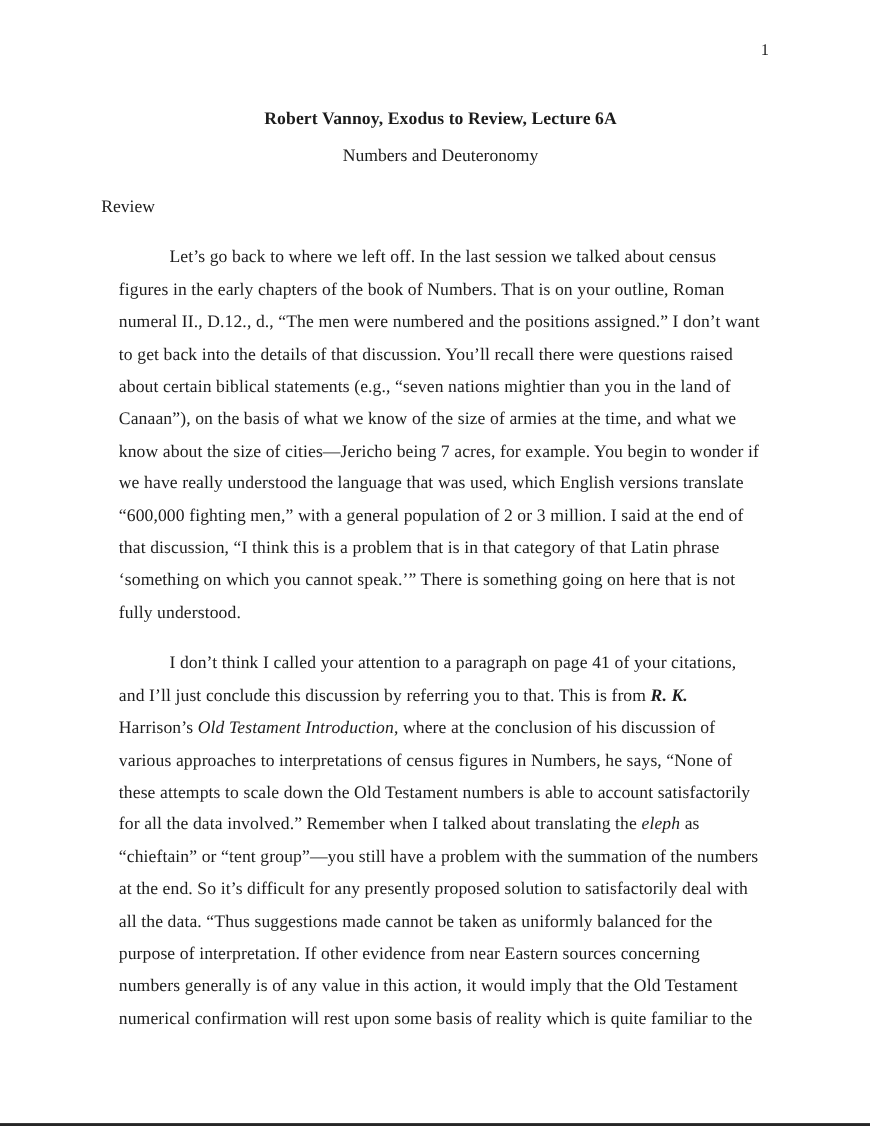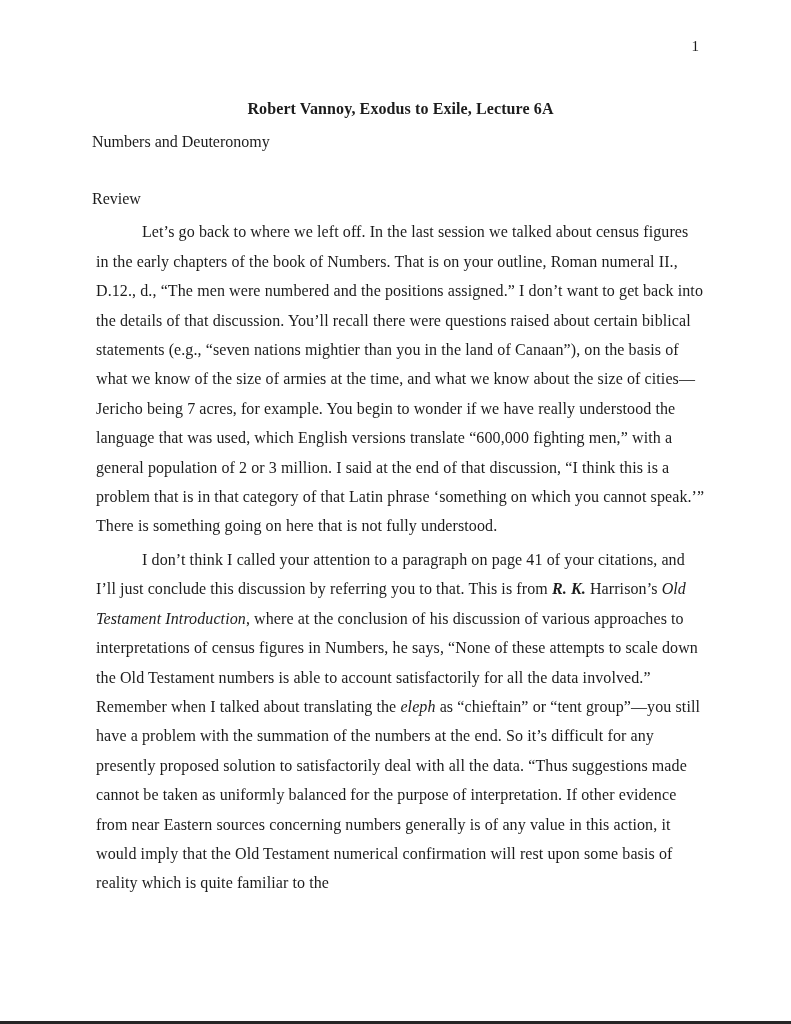--- a/index.html
+++ b/index.html
@@ -75,7 +75,7 @@
 
   <div class="content">
 
-    <div class="doc-title">Robert Vannoy, Exodus to Exile, Lecture 6A</div>
+    <div class="doc-title">Robert Vannoy, Exodus to Review, Lecture 6A</div>
 
     <div class="doc-subtitle">Numbers and Deuteronomy</div>
 

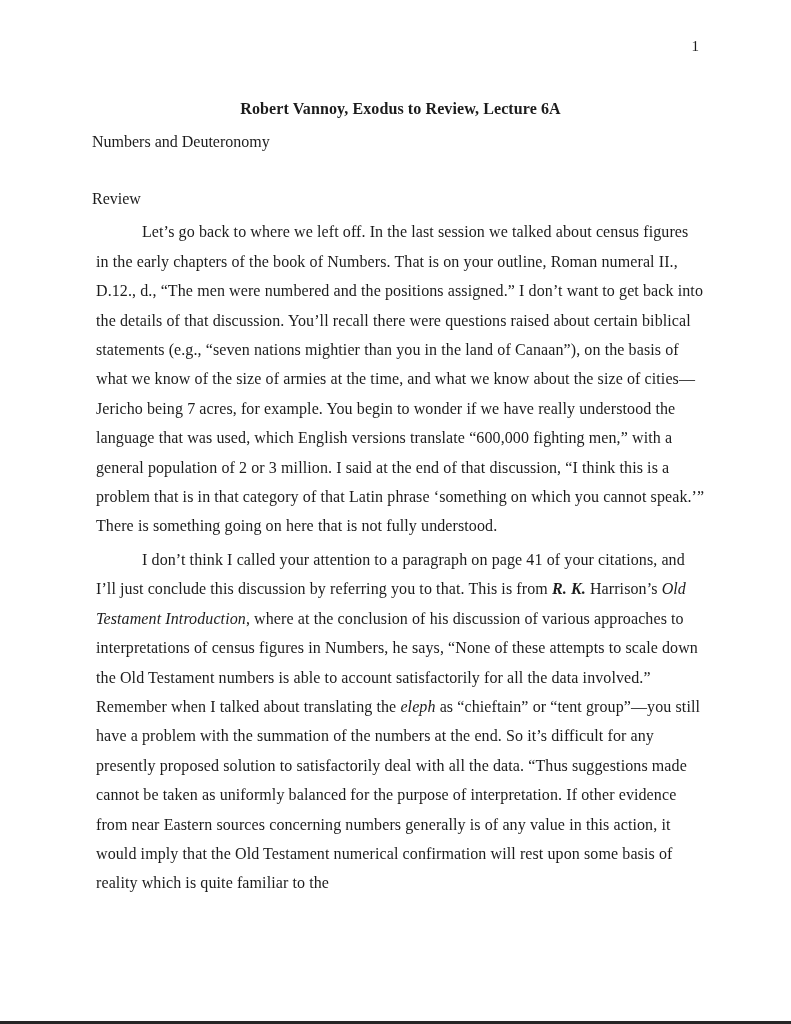--- a/index.html
+++ b/index.html
@@ -37,6 +37,7 @@
     letter-spacing: 0.1px;
   }
   .doc-subtitle {
+    text-align: center;
     line-height: 33px;
   }
   .section-heading {

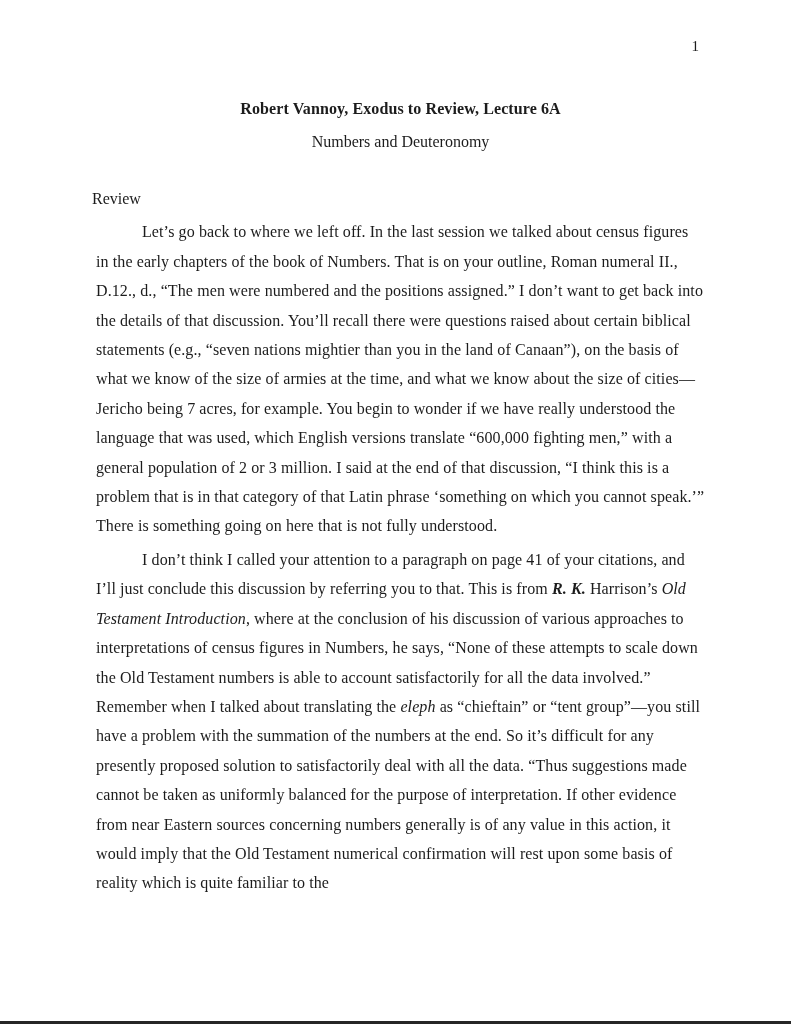--- a/index.html
+++ b/index.html
@@ -41,7 +41,7 @@
     line-height: 33px;
   }
   .section-heading {
-    margin-top: 26px;
+    margin-top: 16px;
     line-height: 29.4px;
   }
   .outline-heading {

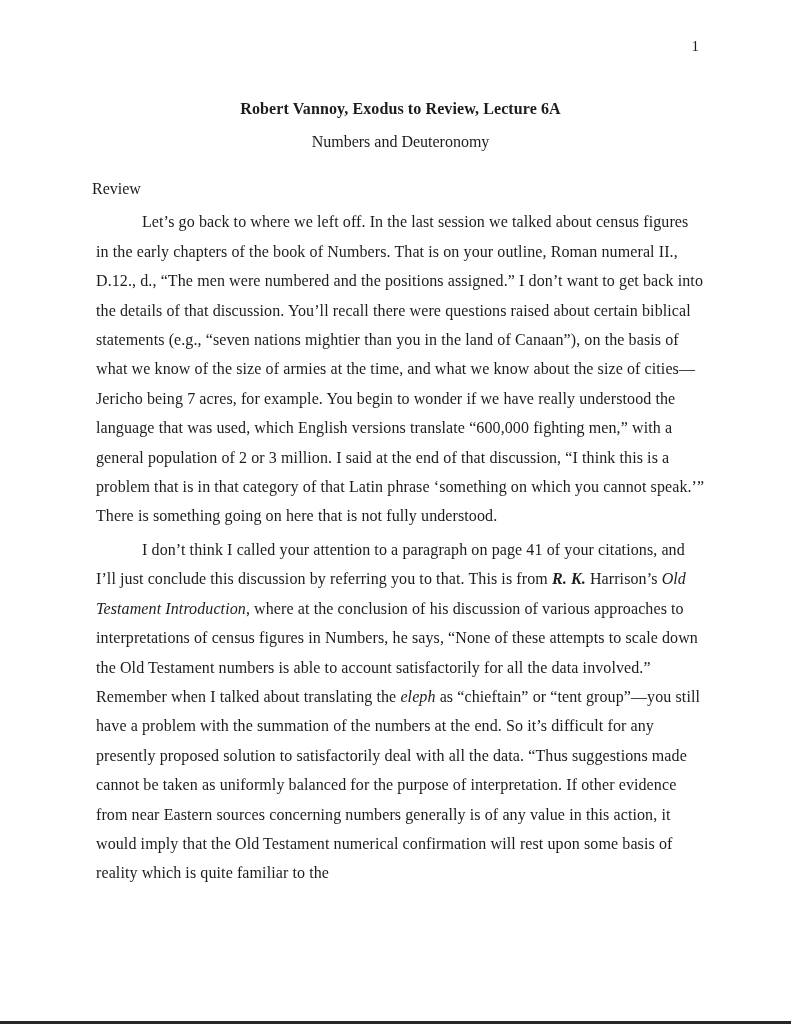--- a/index.html
+++ b/index.html
@@ -49,7 +49,7 @@
     white-space: pre-wrap;
   }
   .body-paragraph {
-    margin: 4px;
+    margin: 16px;
     text-indent: 46px;
     line-height: 29.4px;
     text-align: left;

